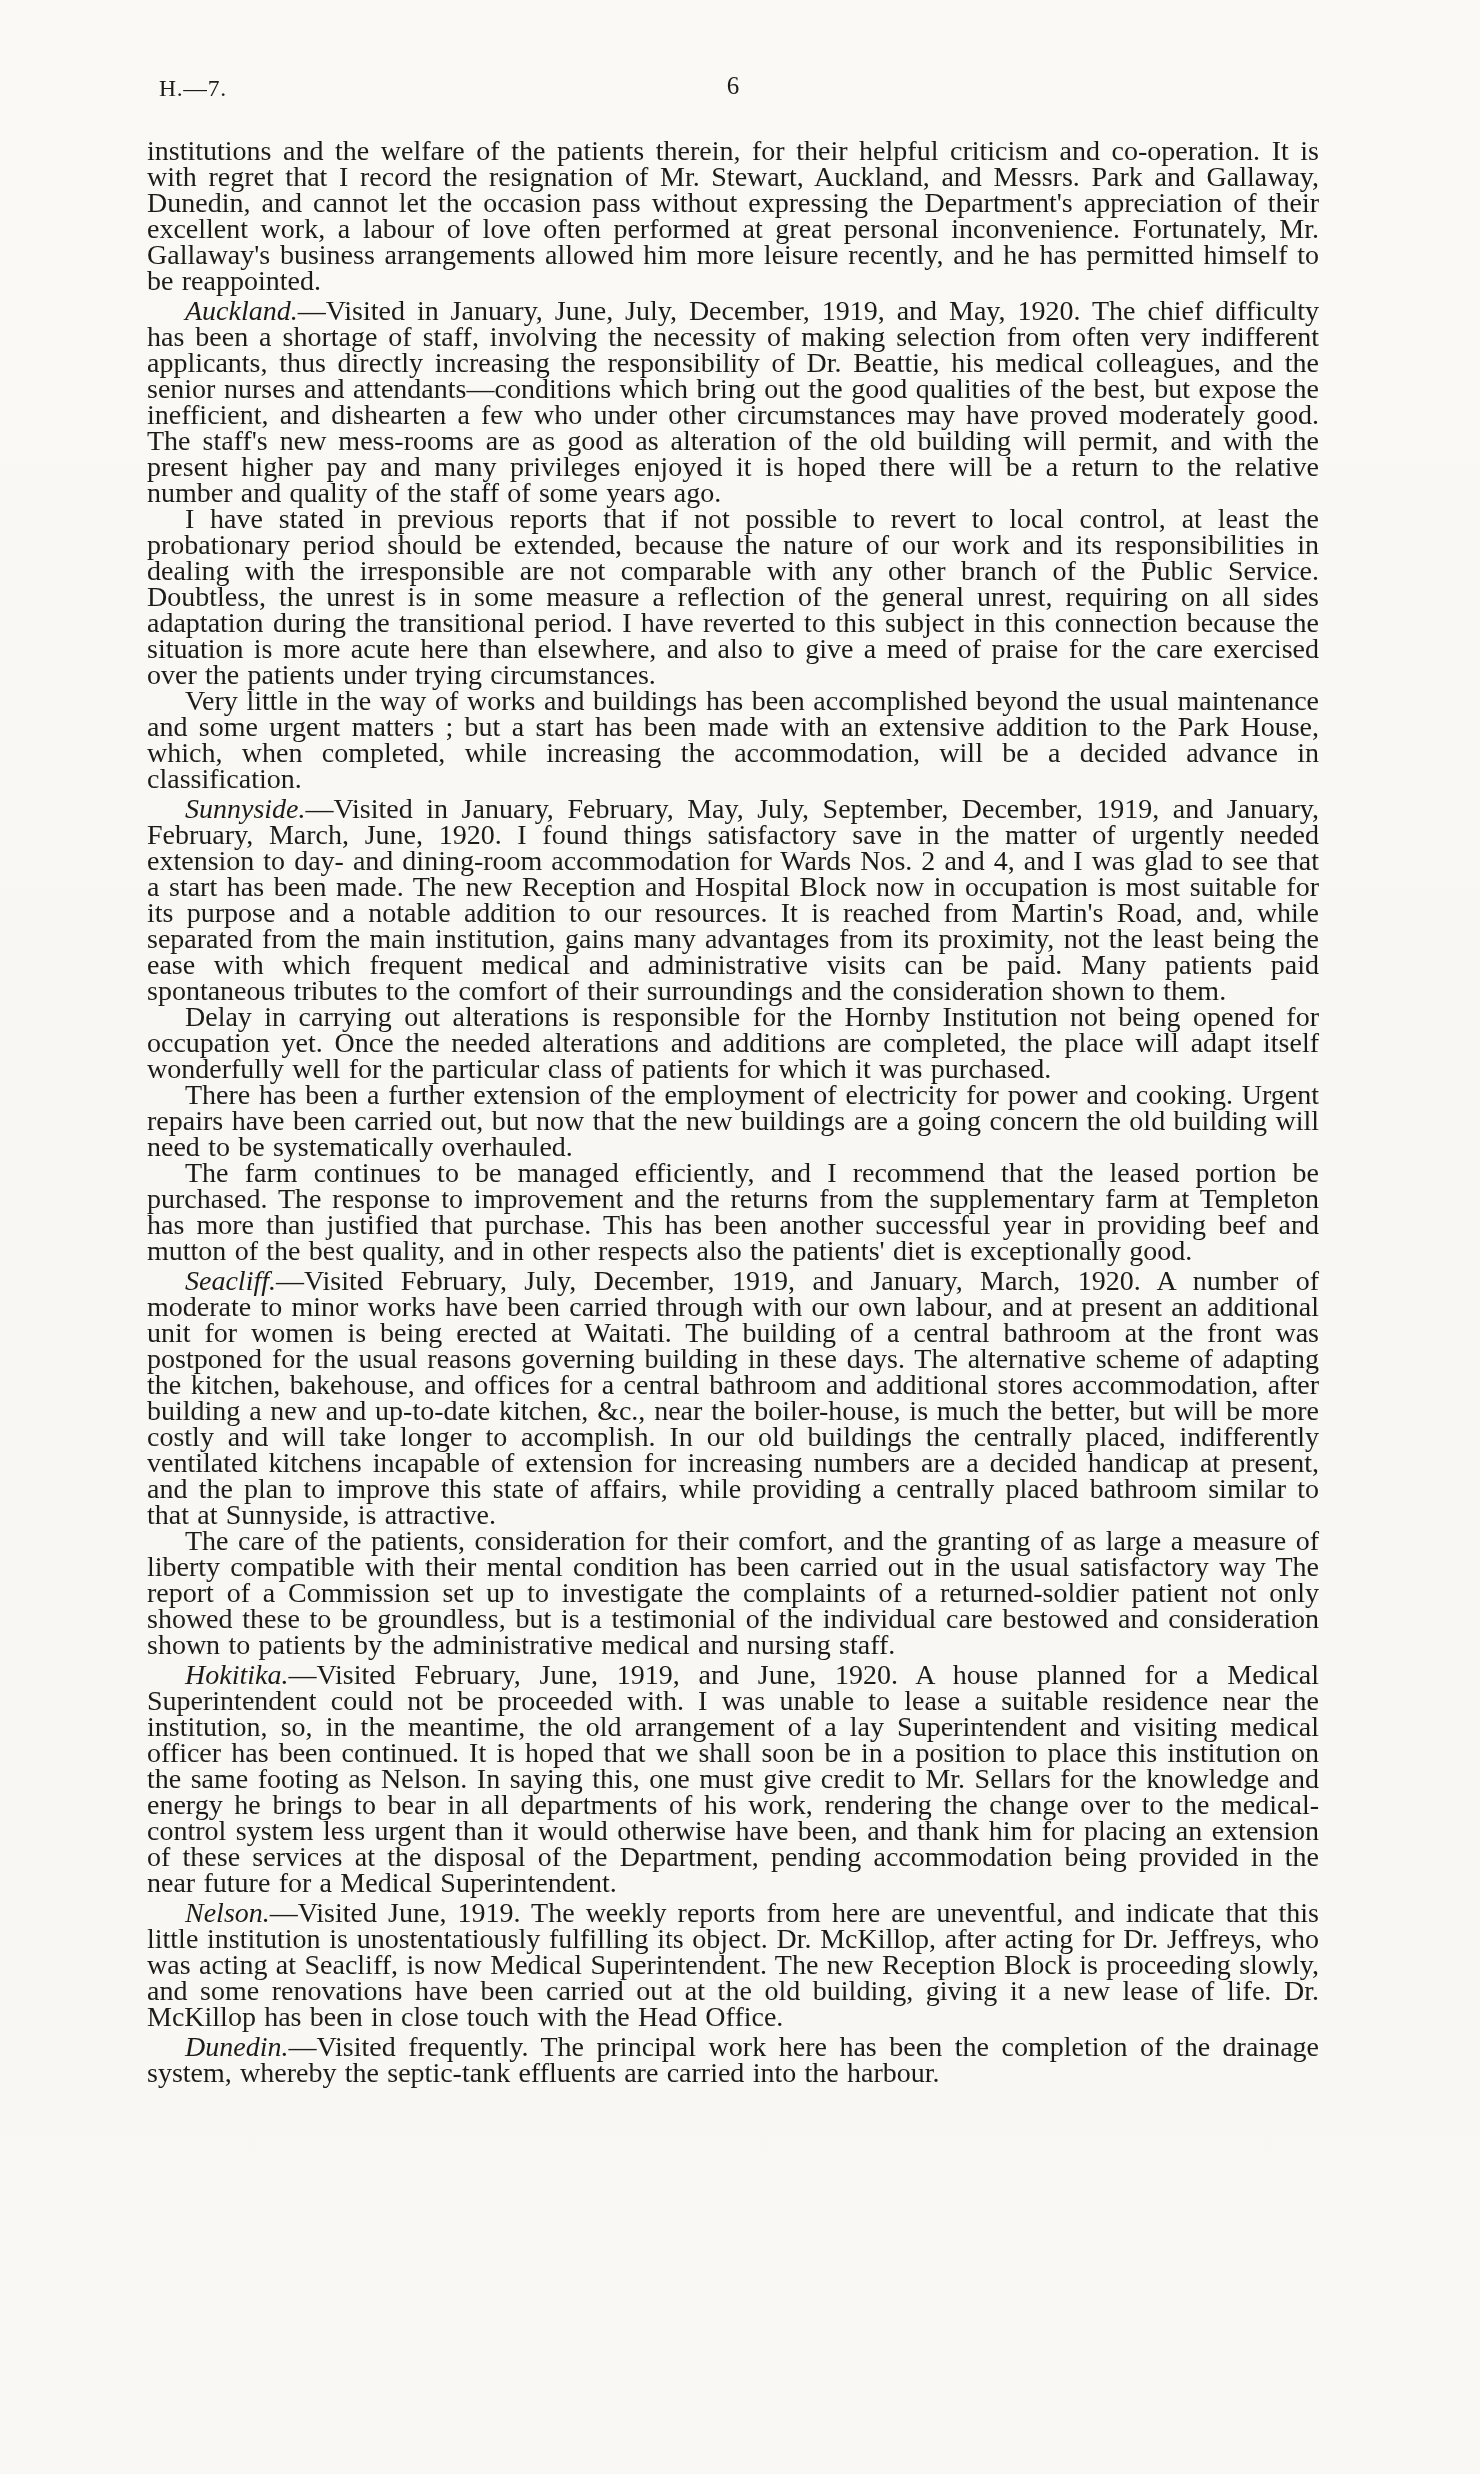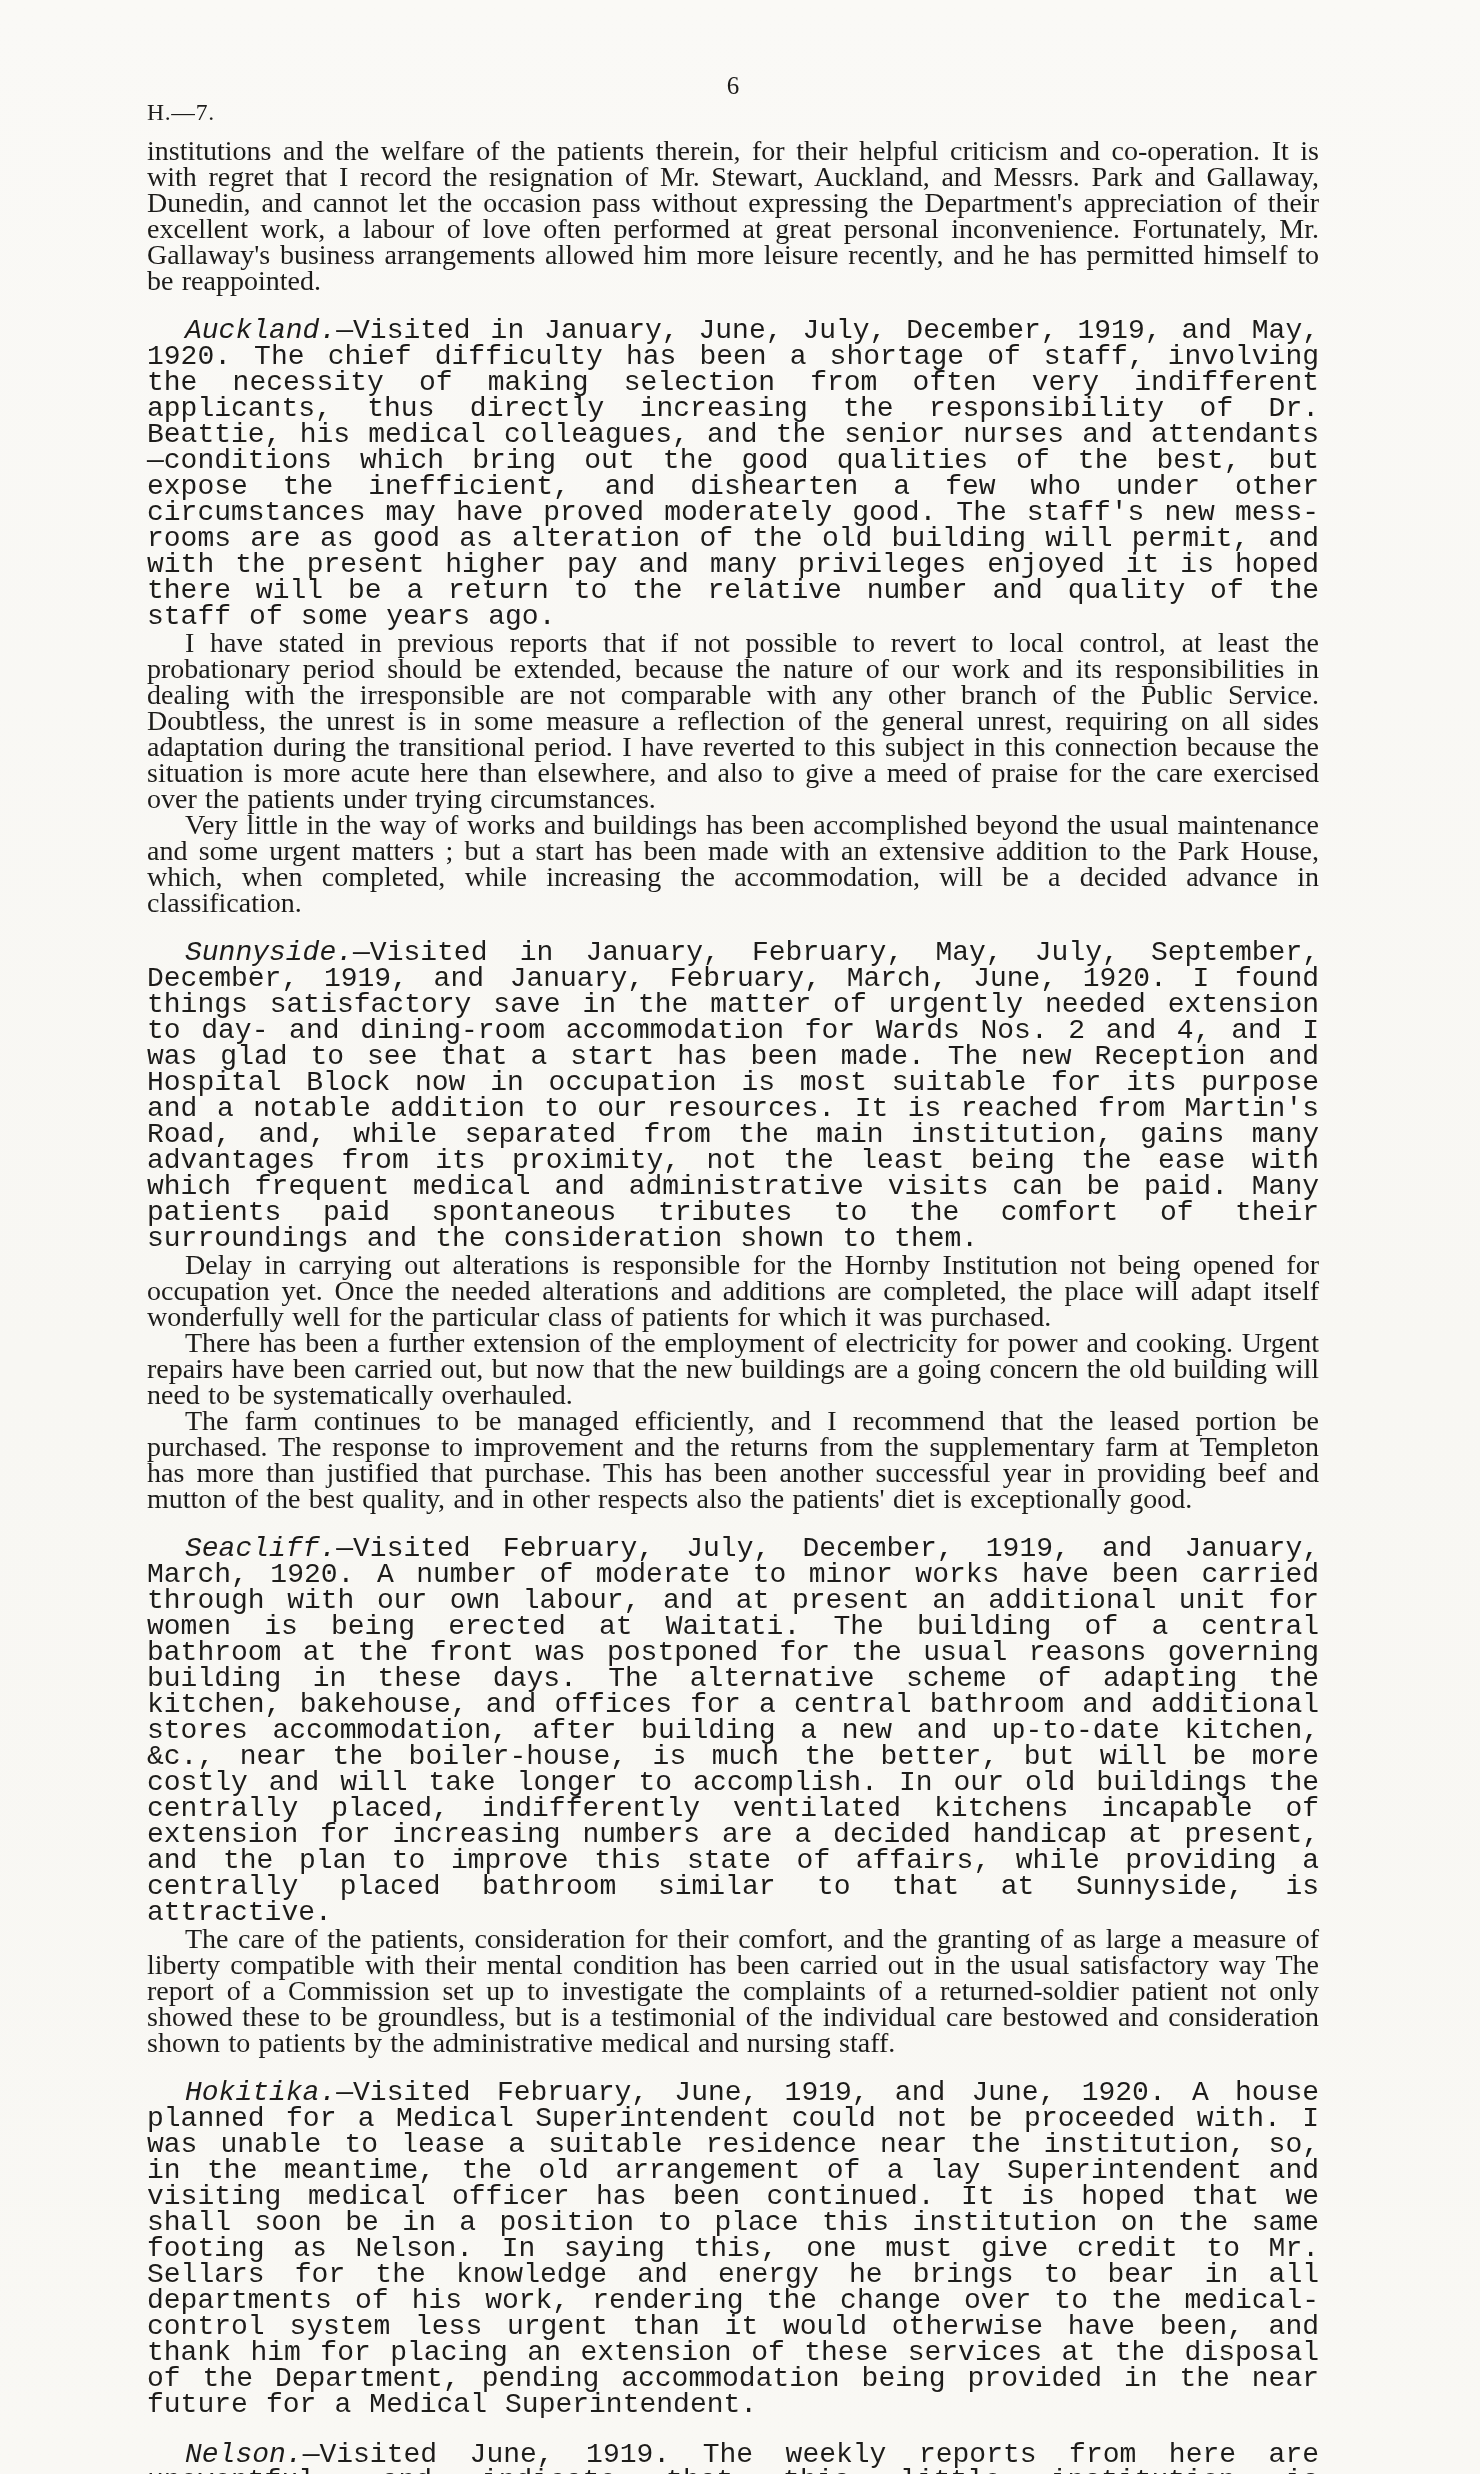--- a/index.html
+++ b/index.html
@@ -30,10 +30,9 @@
   }
   .header .doc-ref {
     position: absolute;
-    left: 0;
+    left: 12px;
     top: 0;
     letter-spacing: 0.7px;
-    margin-top: 24px;
   }
   .header .page-num {
     position: absolute;

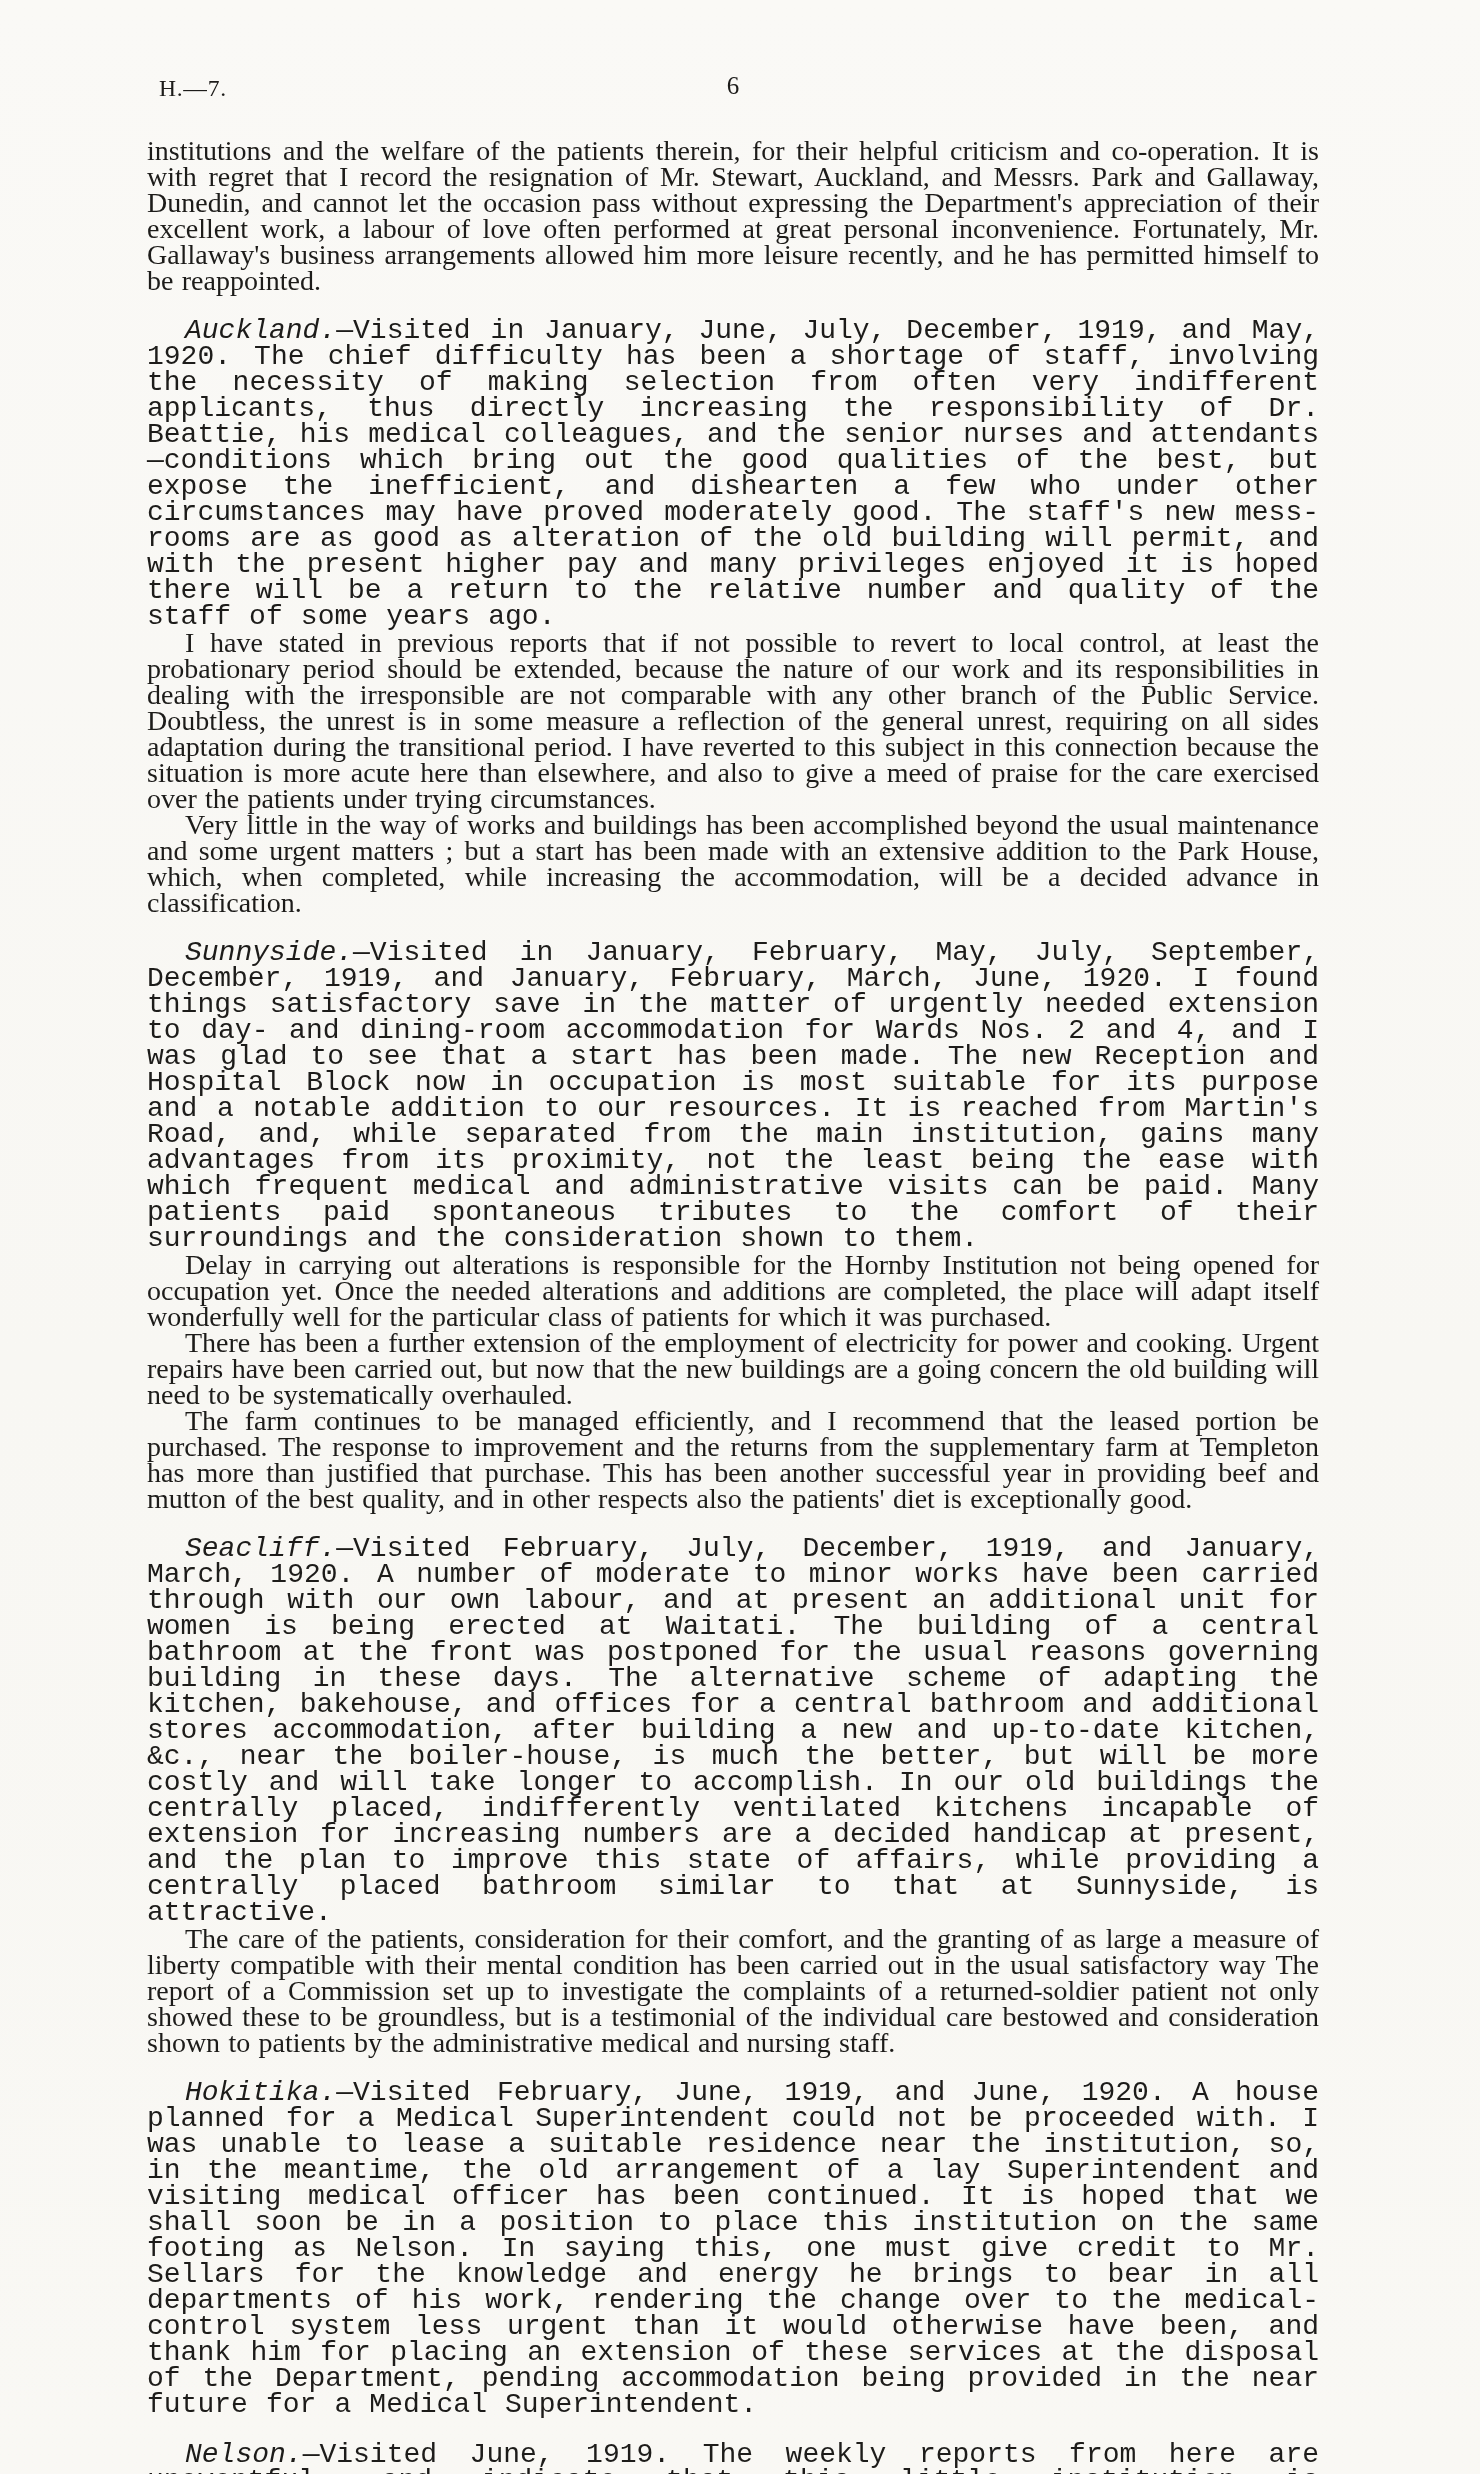--- a/index.html
+++ b/index.html
@@ -60,8 +60,7 @@
     text-indent: 0;
   }
   .para.section {
-    margin-top: 24px;
-    font-family: Liberation Mono, monospace;
+    margin-top: 4px;
   }
   .lead {
     font-style: italic;

